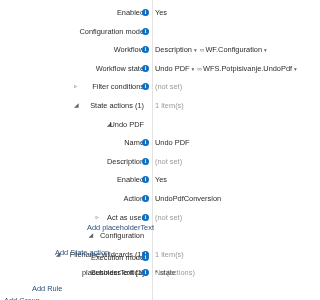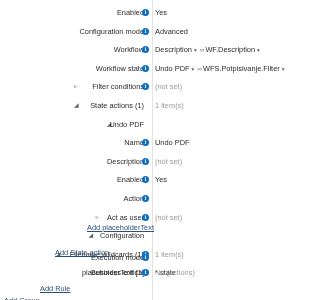--- a/index.html
+++ b/index.html
@@ -125,7 +125,6 @@
       <div class="row" style="top: 21.6px;">
         <span class="label-cell">Configuration mode</span>
         <span class="info-icon">i</span>
-        <span class="value-cell"><span class="val-text">Advanced</span></span>
       </div>
       <div class="row" style="top: 40.2px;">
         <span class="label-cell">Workflow</span>

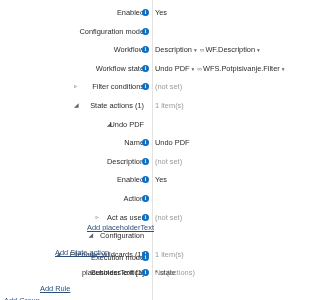--- a/index.html
+++ b/index.html
@@ -129,7 +129,7 @@
       <div class="row" style="top: 40.2px;">
         <span class="label-cell">Workflow</span>
         <span class="info-icon">i</span>
-        <span class="value-cell"><span class="dd"><span>Description</span><span class="caret">▾</span></span><span class="link-icon">∞</span><span class="dd"><span>WF.Description</span><span class="caret">▾</span></span></span>
+        <span class="value-cell"><span class="dd"><span>Description</span><span class="caret">▾</span></span><span class="link-icon">∞</span><span class="dd"><span>WF.Configuration</span><span class="caret">▾</span></span></span>
       </div>
       <div class="row" style="top: 58.8px;">
         <span class="label-cell">Workflow state</span>

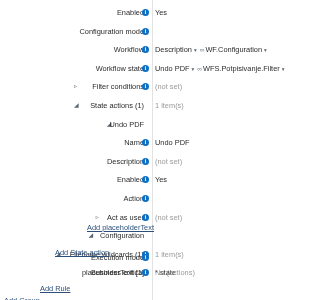--- a/index.html
+++ b/index.html
@@ -134,7 +134,7 @@
       <div class="row" style="top: 58.8px;">
         <span class="label-cell">Workflow state</span>
         <span class="info-icon">i</span>
-        <span class="value-cell"><span class="dd"><span>Undo PDF</span><span class="caret">▾</span></span><span class="link-icon">∞</span><span class="dd"><span>WFS.Potpisivanje.Filter</span><span class="caret">▾</span></span></span>
+        <span class="value-cell"><span class="dd"><span>Undo PDF</span><span class="caret">▾</span></span><span class="link-icon">∞</span><span class="dd"><span>WFS.Potpisivanje.UndoPdf</span><span class="caret">▾</span></span></span>
       </div>
       <div class="row" style="top: 77.4px;">
         <span class="twisty" style="left:73.95px">▹</span>

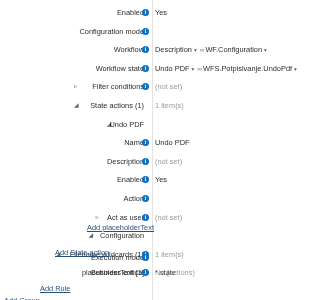--- a/index.html
+++ b/index.html
@@ -169,6 +169,7 @@
       <div class="row" style="top: 189px;">
         <span class="label-cell">Action</span>
         <span class="info-icon">i</span>
+        <span class="value-cell"><span class="val-text">UndoPdfConversion</span></span>
       </div>
       <div class="row" style="top: 207.6px;">
         <span class="twisty" style="left:95.85px">▹</span>

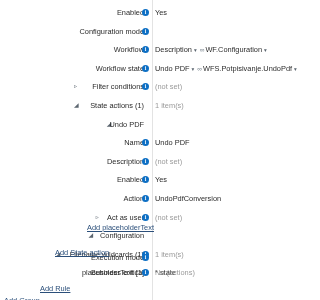--- a/index.html
+++ b/index.html
@@ -106,7 +106,6 @@
     height: 19px;
     line-height: 19px;
     color: #2b4f7a;
-    text-decoration: underline;
     cursor: pointer;
     white-space: nowrap;
   }

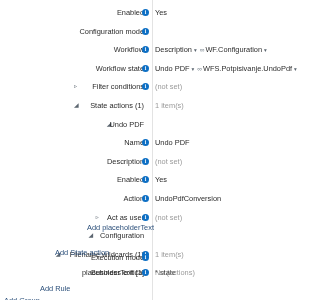--- a/index.html
+++ b/index.html
@@ -203,7 +203,7 @@
   <div id="links-host">
       <div class="addlink" style="left: 87px; top: 218px;">Add placeholderText</div>
       <div class="addlink" style="left: 55px; top: 243px;">Add State action</div>
-      <div class="addlink" style="left: 40px; top: 279px;">Add Rule</div>
+      <div class="addlink" style="left: 32px; top: 279px;">Add Rule</div>
       <div class="addlink" style="left: 4px; top: 291px;">Add Group</div>
     </div>
 </div>

